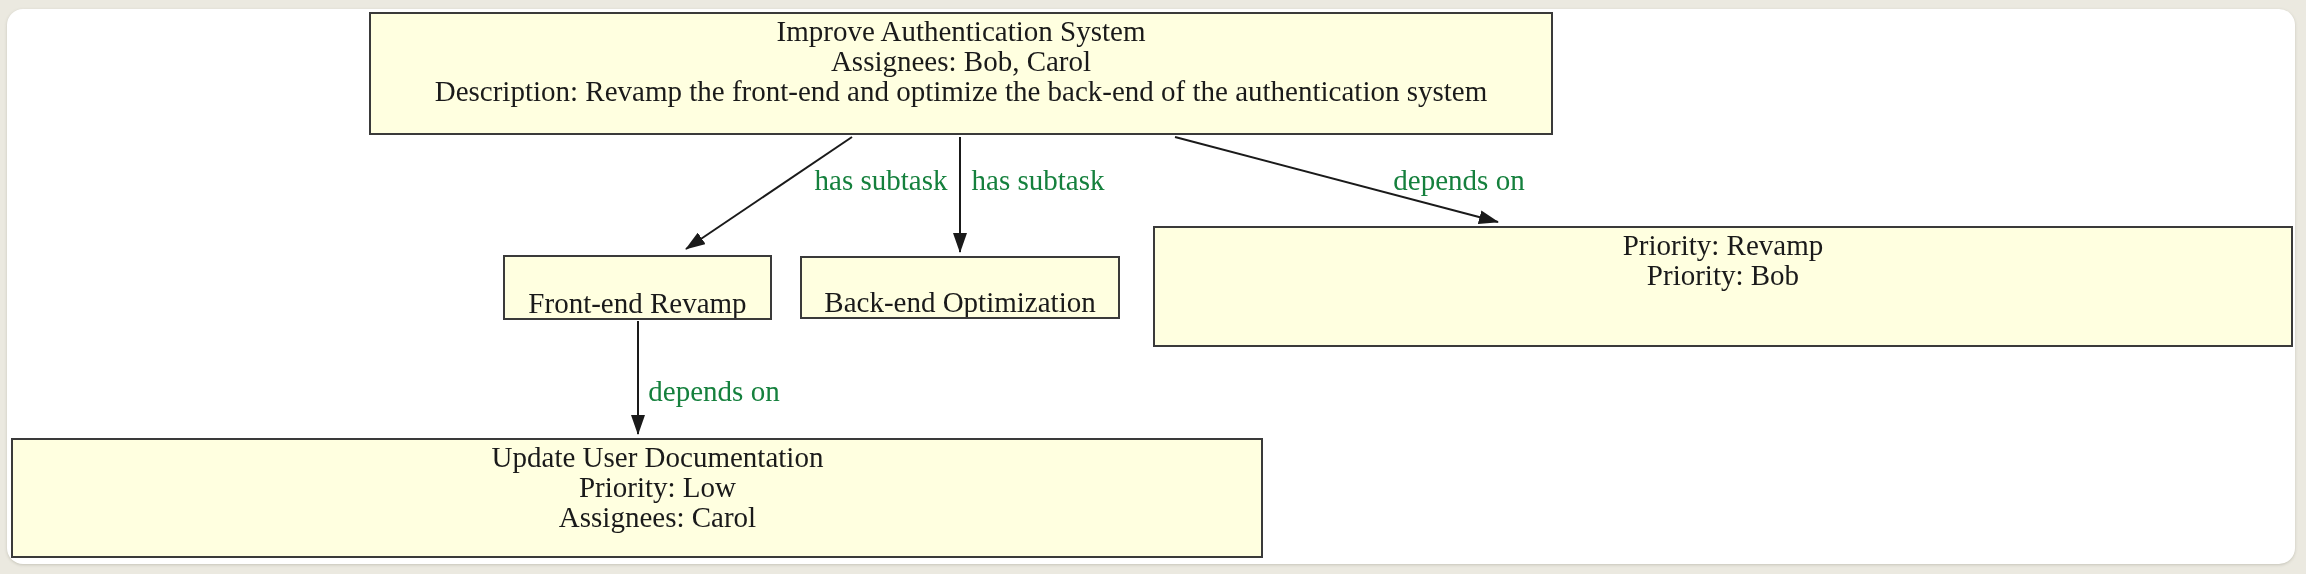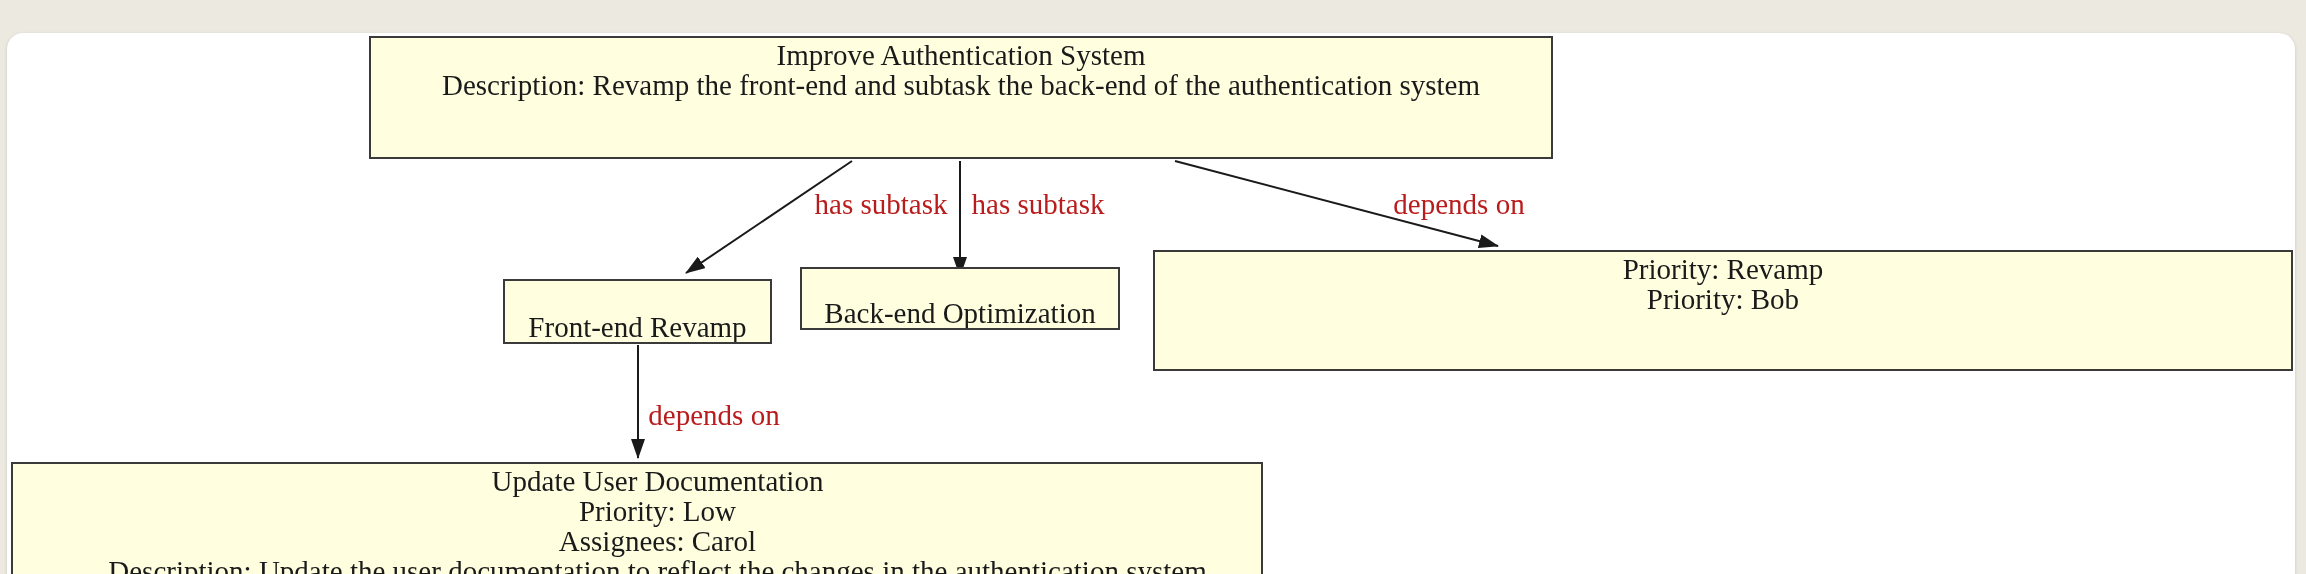--- a/index.html
+++ b/index.html
@@ -16,7 +16,6 @@
     position: relative;
     width: 2306px;
     height: 467px;
-    margin-top: 24px;
   }
   .canvas {
     position: absolute;

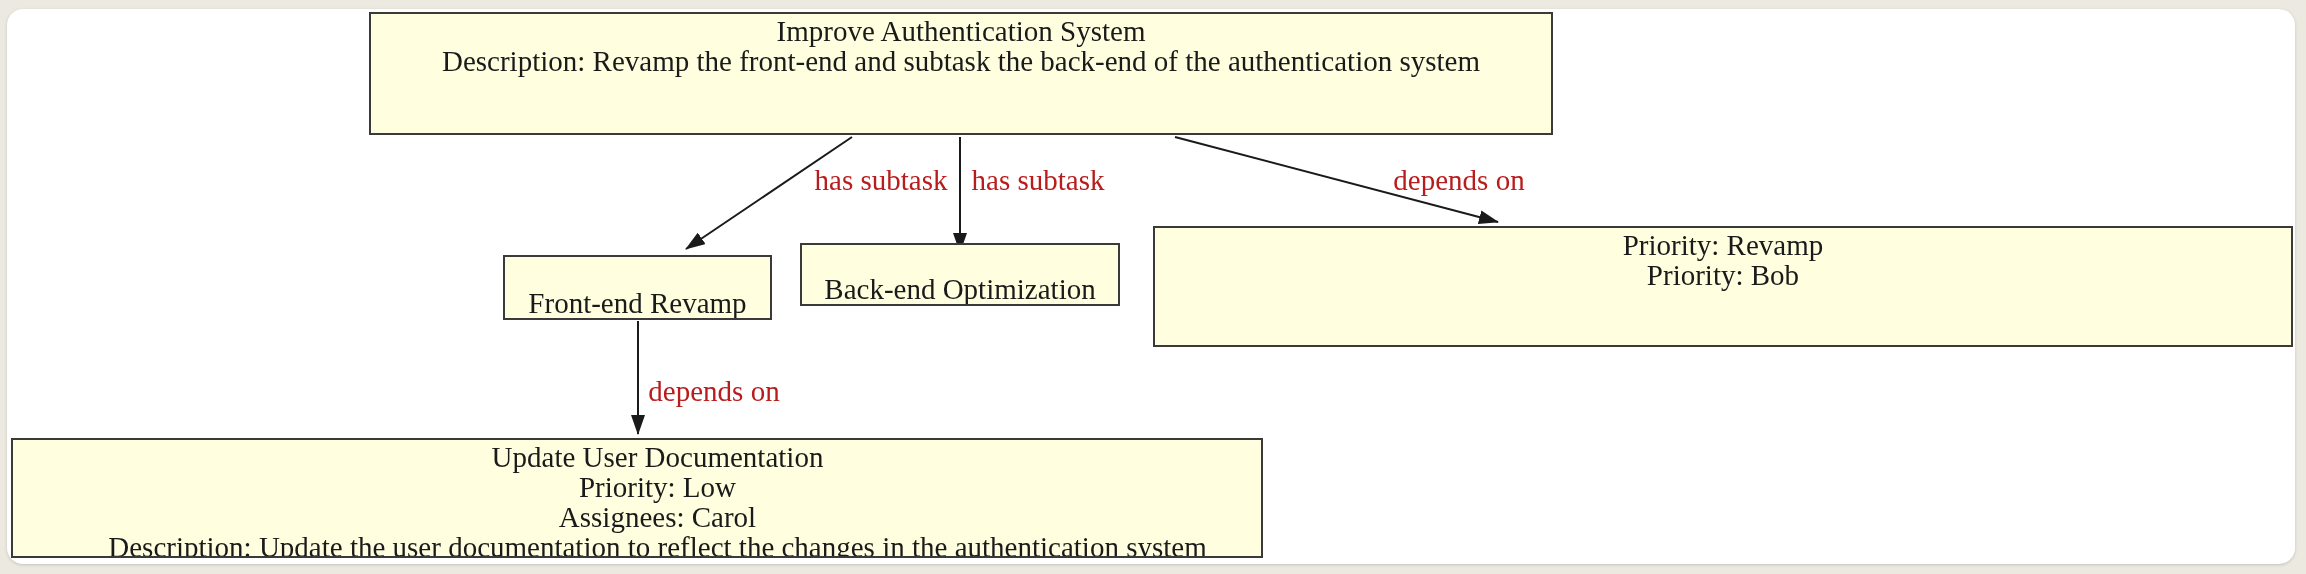--- a/index.html
+++ b/index.html
@@ -92,6 +92,7 @@
 
   <div class="node multi node-improve">
     <div>Improve Authentication System</div>
+    <div>Assignees: Bob, Carol</div>
     <div>Description: Revamp the front-end and subtask the back-end of the authentication system</div>
   </div>
 

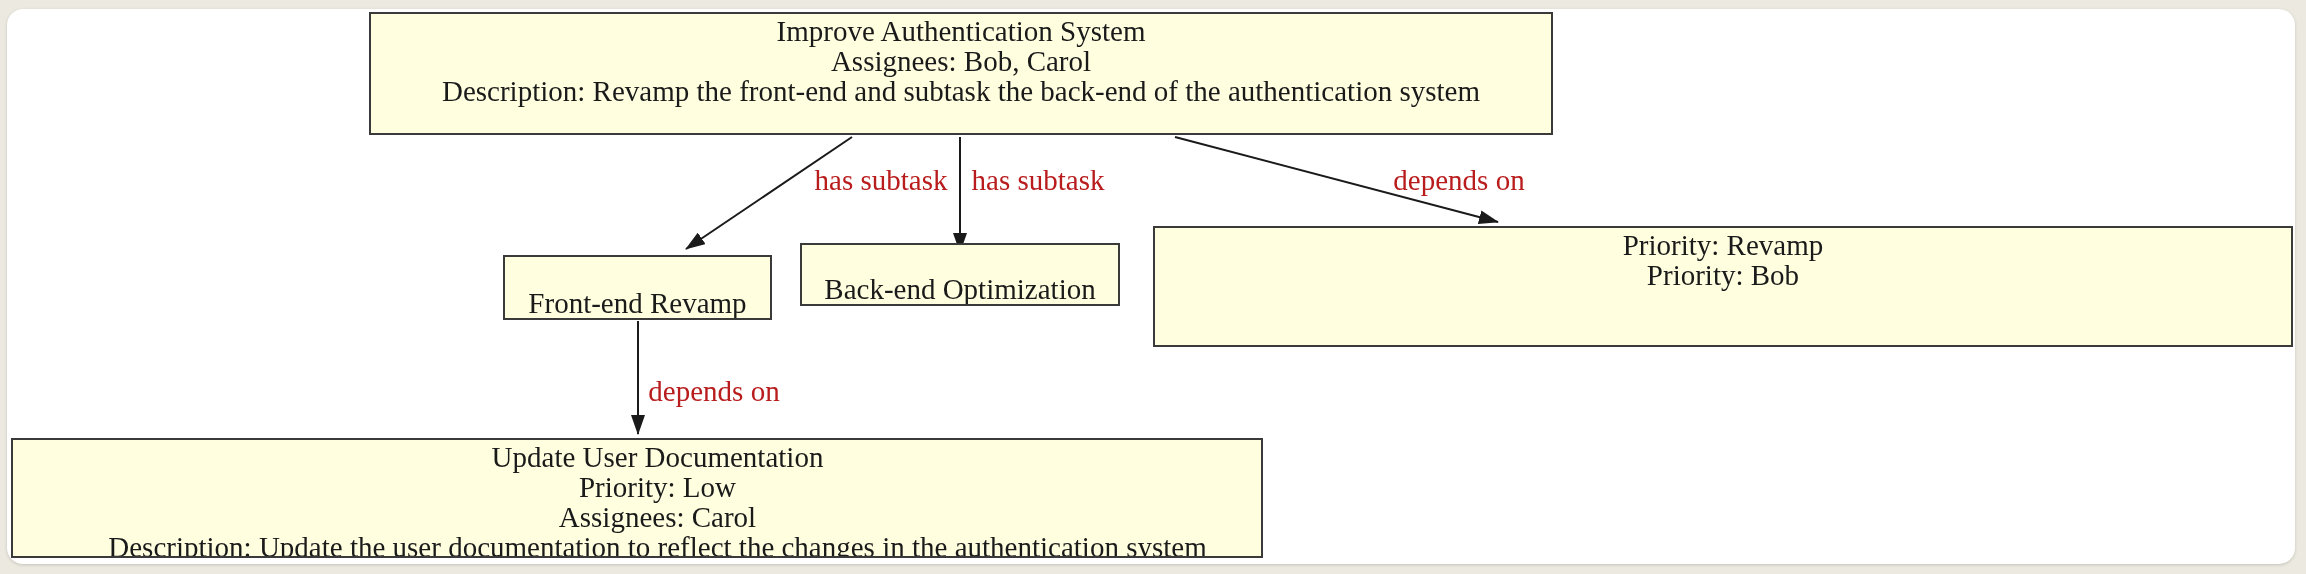--- a/index.html
+++ b/index.html
@@ -93,7 +93,7 @@
   <div class="node multi node-improve">
     <div>Improve Authentication System</div>
     <div>Assignees: Bob, Carol</div>
-    <div>Description: Revamp the front-end and subtask the back-end of the authentication system</div>
+    <div>Description: Revamp the front-end and optimize the back-end of the authentication system</div>
   </div>
 
   <div class="node single node-frontend">

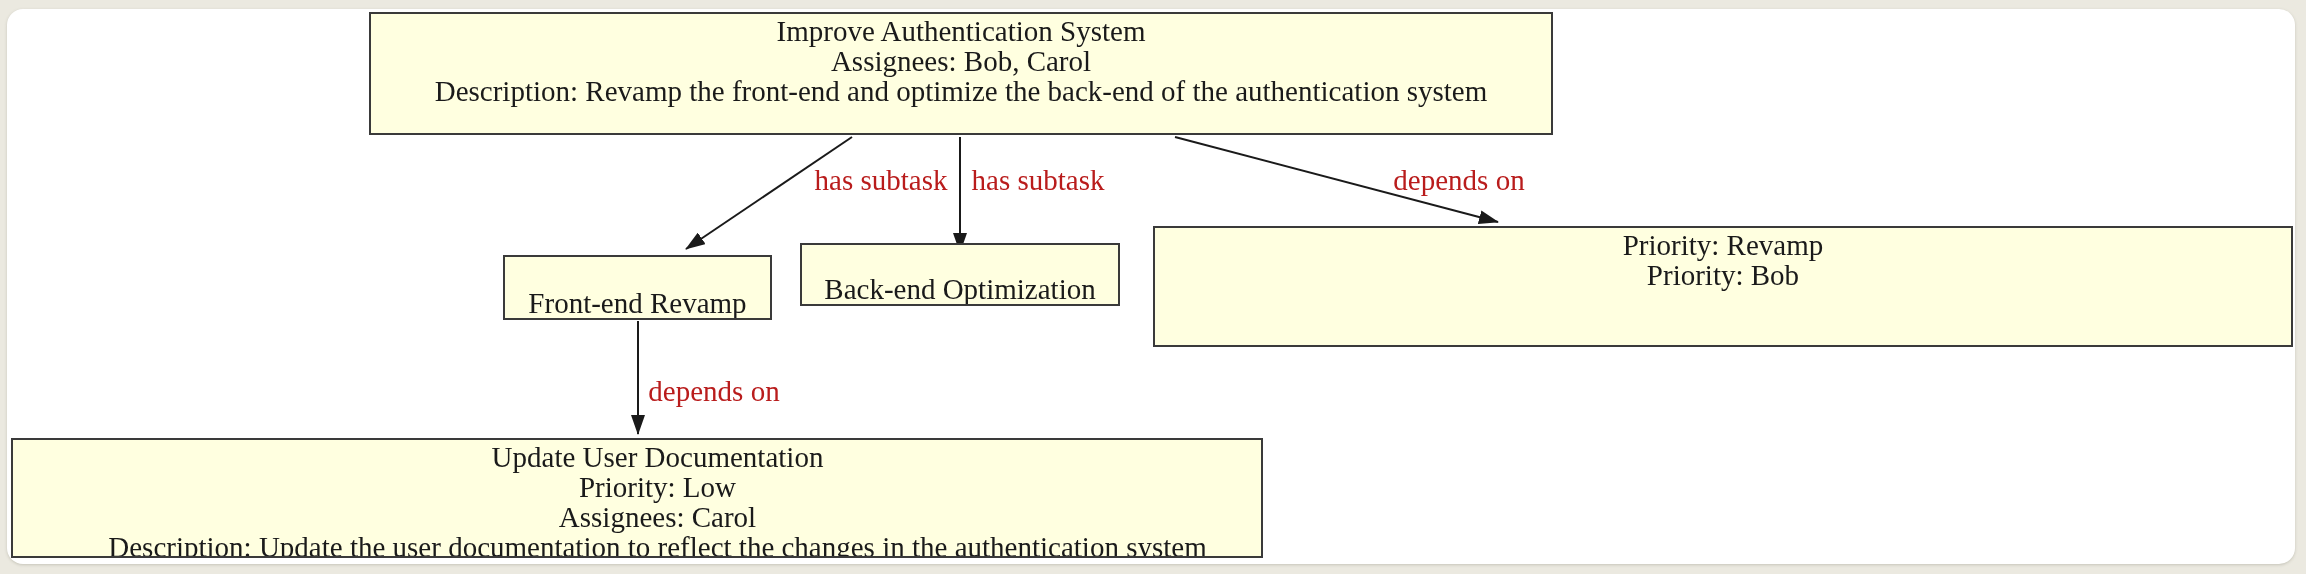--- a/index.html
+++ b/index.html
@@ -60,7 +60,7 @@
     font-size: 29px;
     line-height: 30px;
     white-space: nowrap;
-    color: #b91c1c;
+    color: #15803d;
   }
   .node-improve   { left: 369px;  top: 12px;  width: 1184px; height: 123px; }
   .node-frontend  { left: 503px;  top: 255px; width: 269px;  height: 65px;  }

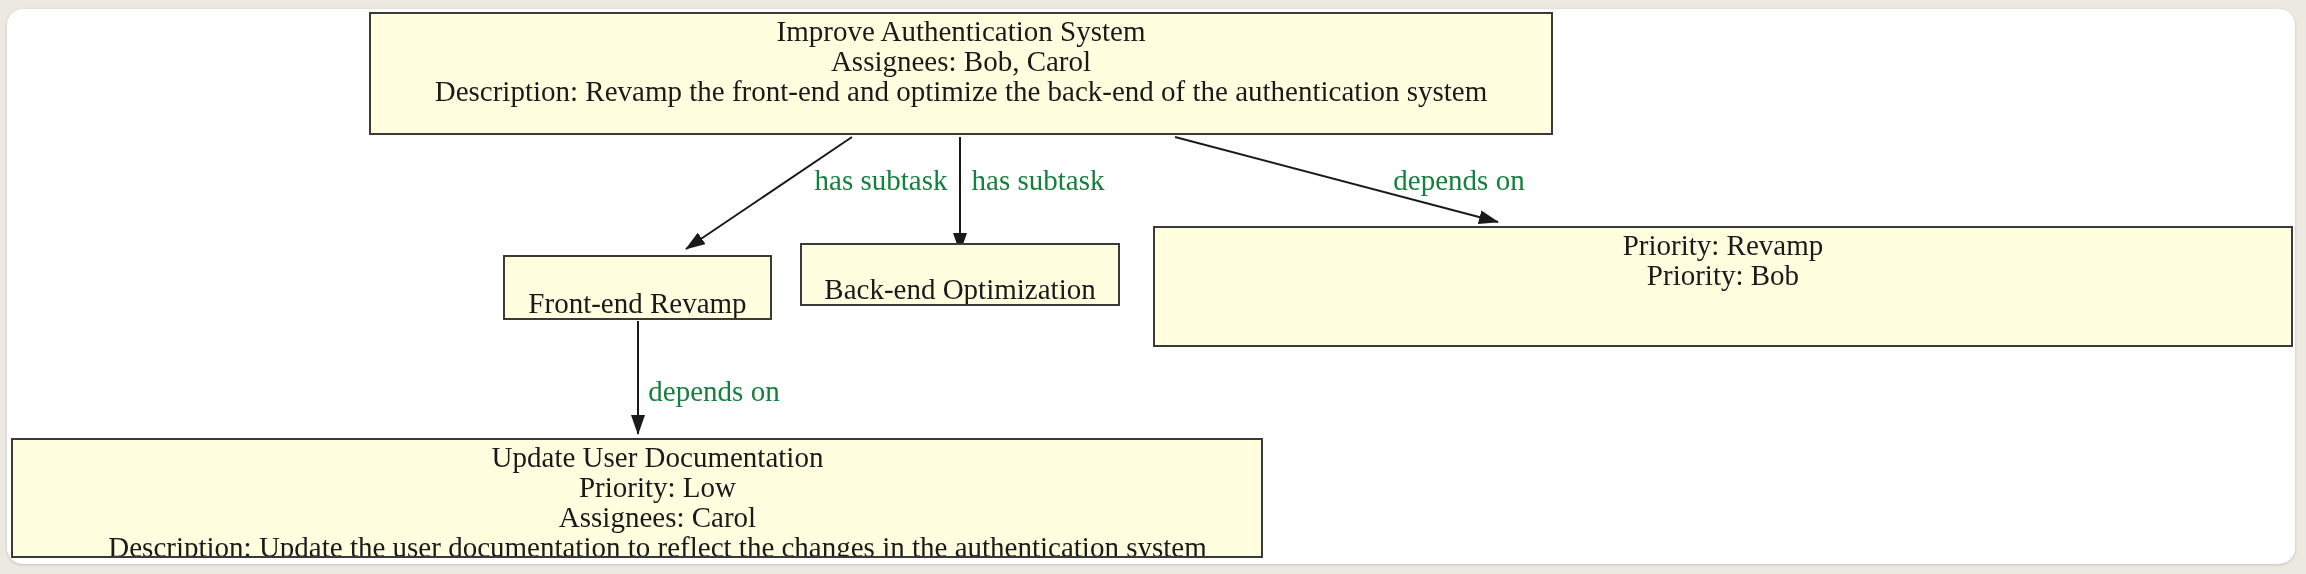--- a/index.html
+++ b/index.html
@@ -64,7 +64,7 @@
   }
   .node-improve   { left: 369px;  top: 12px;  width: 1184px; height: 123px; }
   .node-frontend  { left: 503px;  top: 255px; width: 269px;  height: 65px;  }
-  .node-backend   { left: 800px;  top: 243px; width: 320px;  height: 63px;  }
+  .node-backend   { left: 800px;  top: 256px; width: 320px;  height: 63px;  }
   .node-integrate { left: 1153px; top: 226px; width: 1140px; height: 121px; }
   .node-docs      { left: 11px;   top: 438px; width: 1252px; height: 120px; padding-left: 41px; }
   .label-subtask-1 { left: 881px;  top: 180px; }

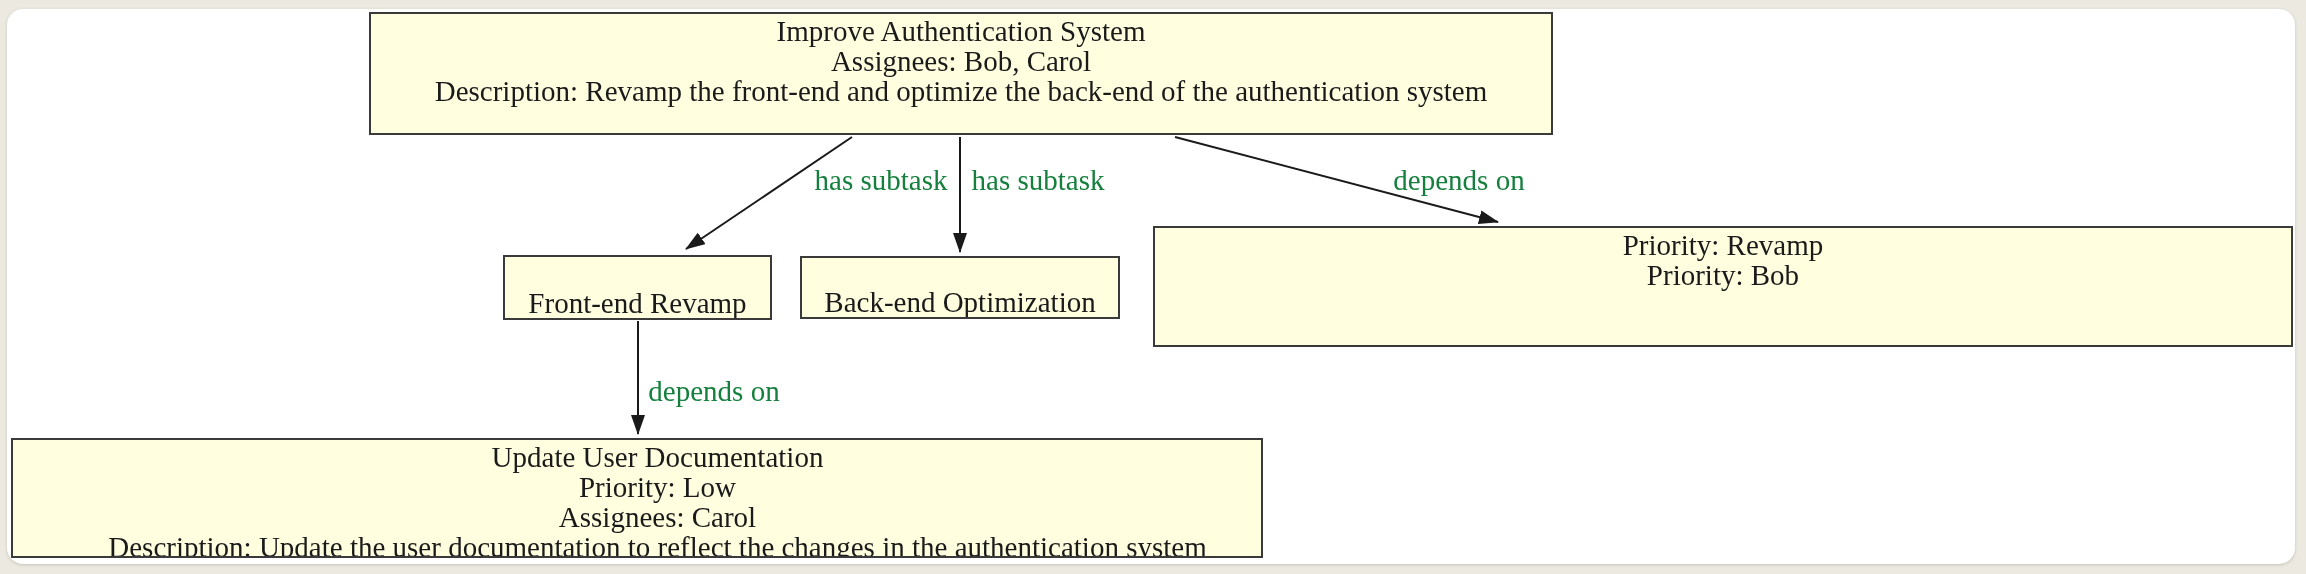--- a/index.html
+++ b/index.html
@@ -113,7 +113,6 @@
     <div>Update User Documentation</div>
     <div>Priority: Low</div>
     <div>Assignees: Carol</div>
-    <div>Description: Update the user documentation to reflect the changes in the authentication system</div>
   </div>
 
   <div class="edge-label label-subtask-1">has subtask</div>

